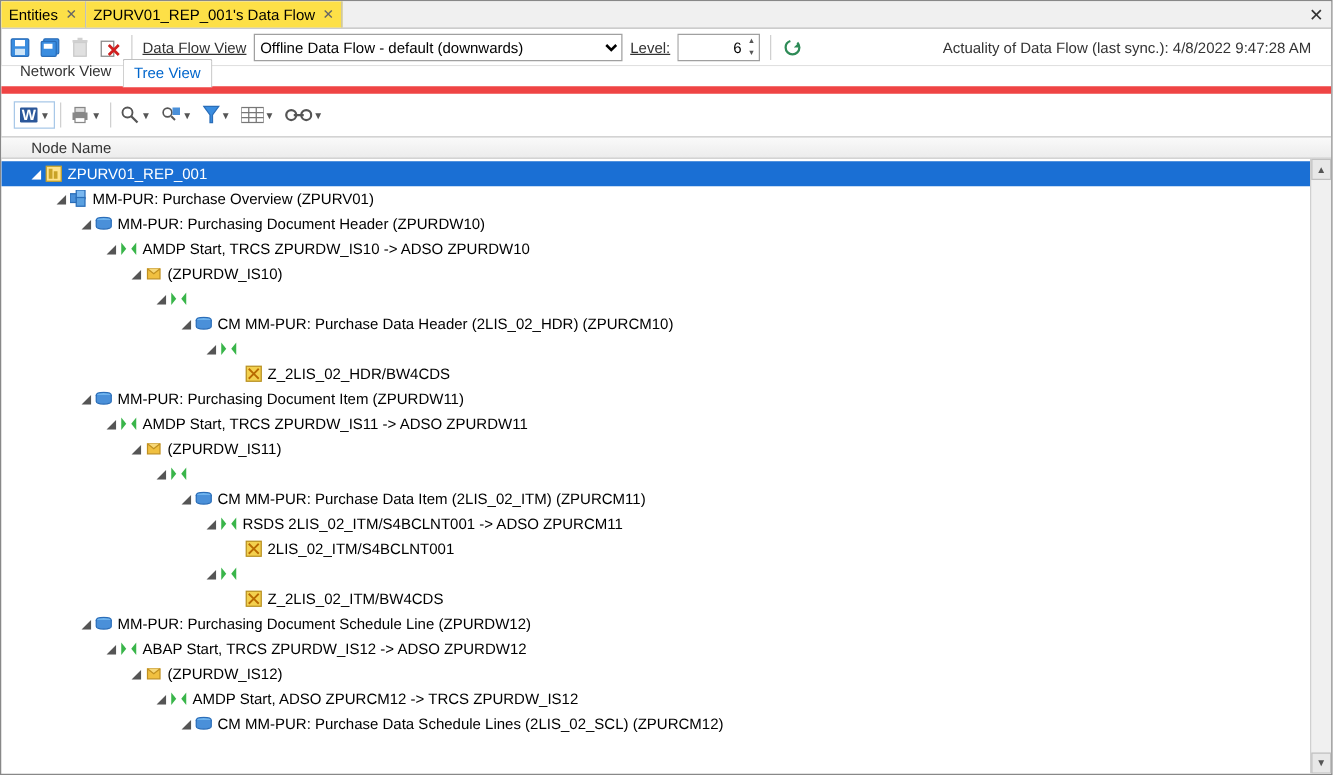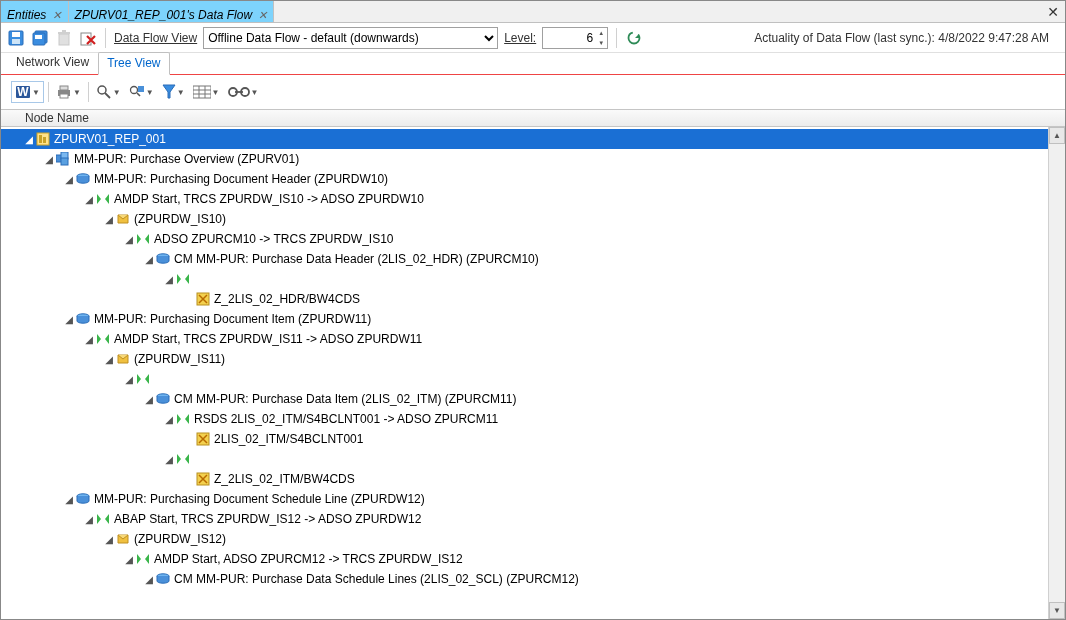--- a/index.html
+++ b/index.html
@@ -5,7 +5,7 @@
   * { box-sizing: border-box; font-family: "Segoe UI", Tahoma, sans-serif; font-size: 12px; }
   body { margin: 0; background: #fff; width: 1066px; height: 620px; border: 1px solid #888; display: flex; flex-direction: column; }
   .tabs-top { display: flex; align-items: center; background: #f0f0f0; height: 22px; border-bottom: 1px solid #c0c0c0; }
-  .tab { display: flex; align-items: flex-end; padding: 0 6px; height: 21px; border-right: 1px solid #c0c0c0; background: #7dd3fc; gap: 6px; cursor: pointer; font-style: italic; }
+  .tab { display: flex; align-items: center; padding: 0 6px; height: 21px; border-right: 1px solid #c0c0c0; background: #fde047; gap: 6px; cursor: pointer; }
   .tab .close { color: #666; font-size: 11px; }
   .tabs-top .spacer { flex: 1; }
   .win-close { padding: 0 6px; color: #333; font-size: 14px; cursor: pointer; }

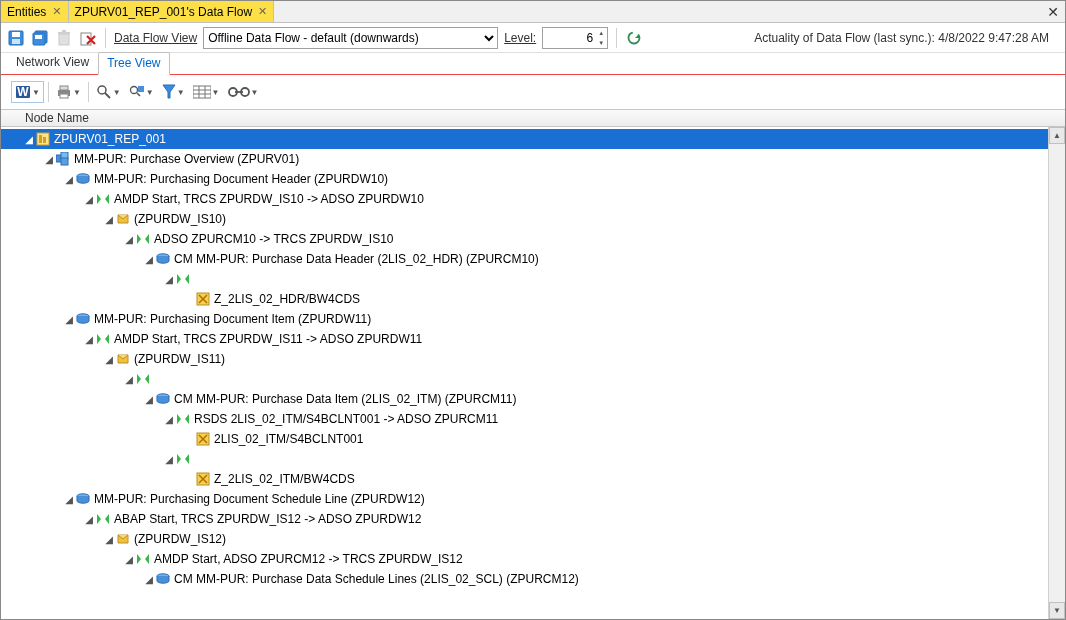--- a/index.html
+++ b/index.html
@@ -19,7 +19,7 @@
   .spin { display: flex; flex-direction: column; width: 12px; }
   .spin div { height: 10px; font-size: 6px; text-align: center; line-height: 10px; cursor: pointer; color: #555;}
   .right-status { margin-left: auto; white-space: nowrap; padding-right: 10px; color: #333;}
-  .subtabs { display: flex; align-items: flex-end; height: 22px; padding-left: 6px; border-bottom: 1px solid #ef4444; background: #fff; }
+  .subtabs { display: flex; align-items: flex-end; height: 22px; padding-left: 6px; border-bottom: 6px solid #ef4444; background: #fff; }
   .subtab { padding: 3px 8px 4px 8px; border: 1px solid transparent; color: #333; cursor: pointer; }
   .subtab.active { color: #0066cc; border: 1px solid #c0c0c0; border-bottom: 1px solid #fff; background: #fff; margin-bottom: -1px; border-radius: 2px 2px 0 0; }
   .toolbar2 { display: flex; align-items: center; padding: 5px 10px; gap: 2px; height: 34px; }

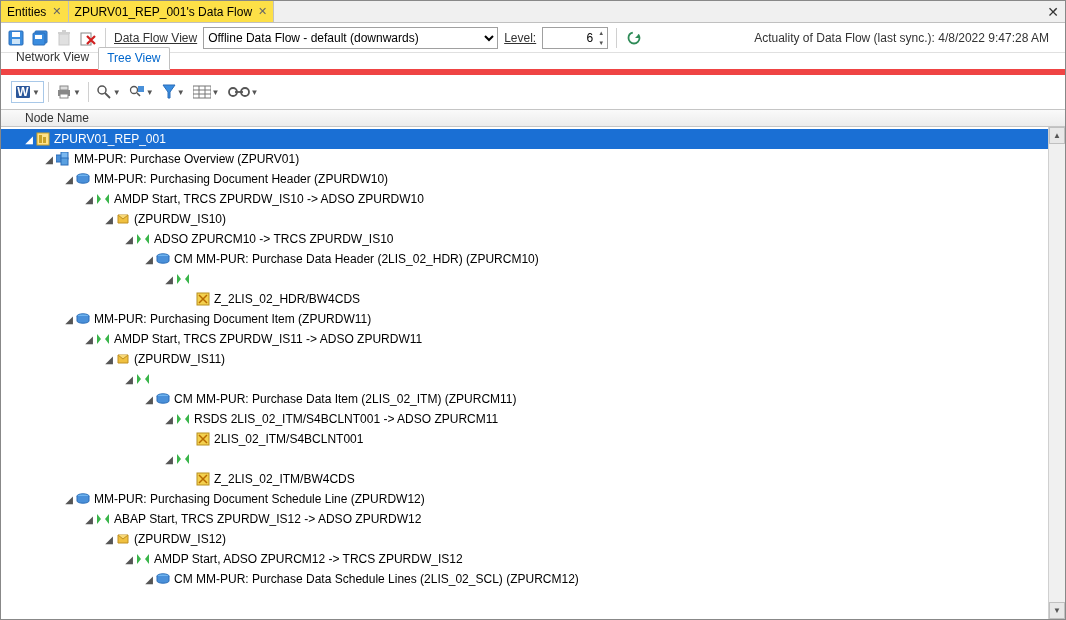--- a/index.html
+++ b/index.html
@@ -243,7 +243,6 @@
             <path d="M13 1 L9 6 L13 11 Z" fill="#39b54a"></path>
           </svg>
         </span>
-        <span>ADSO ZPURCM10 -&gt; TRCS ZPURDW_IS10</span>
       </div>
       <div class="row">
         <span class="pad" style="width: 142px;"></span>

